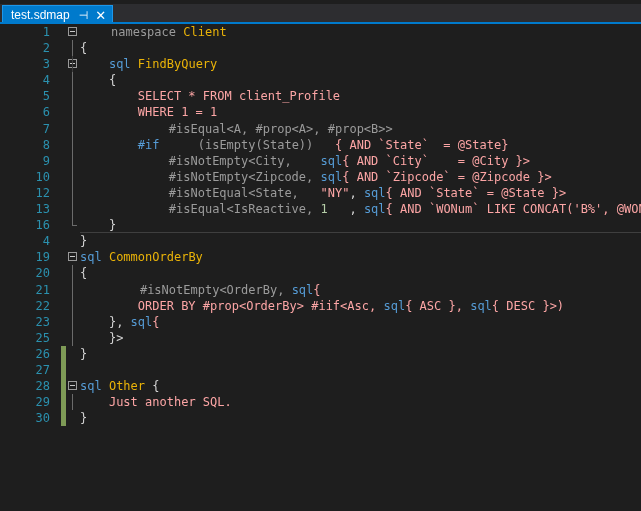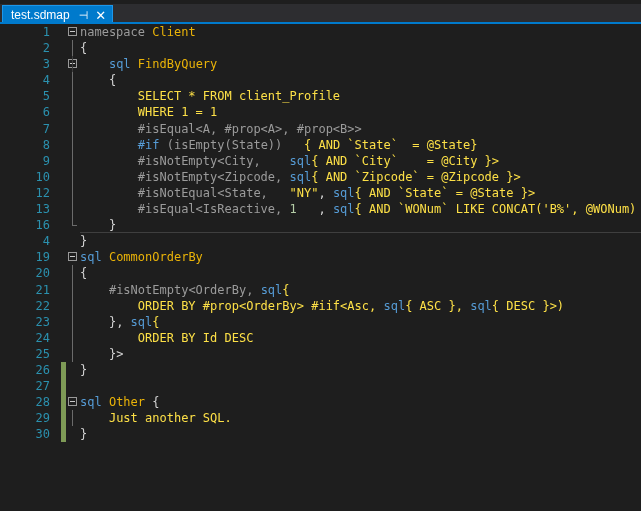--- a/index.html
+++ b/index.html
@@ -152,7 +152,7 @@
   
   .kw       { color: #569cd6; text-align: right; }   
   .ident    { color: #eab308; }   
-  .gray     { color: #9b9b9b; }   
+  .gray     { color: #9b9b9b; margin-left: 31px; }   
   .punc     { color: #d4d4d4; }
   .sqltext  { color: #fde047; }   
   .num      { color: #b5cea8; }

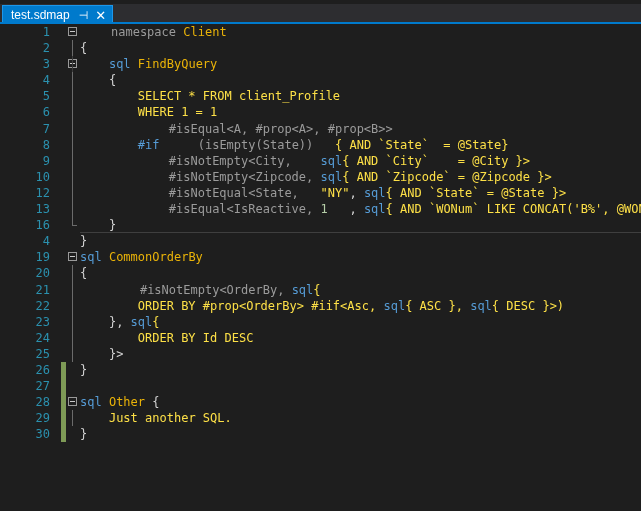--- a/index.html
+++ b/index.html
@@ -154,7 +154,7 @@
   .ident    { color: #eab308; }   
   .gray     { color: #9b9b9b; margin-left: 31px; }   
   .punc     { color: #d4d4d4; }
-  .sqltext  { color: #fde047; }   
+  .sqltext  { color: #fca5a5; }   
   .num      { color: #b5cea8; }
 
   

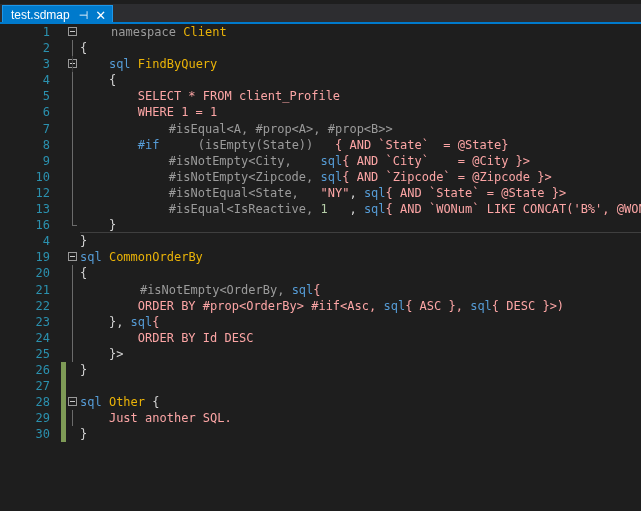--- a/index.html
+++ b/index.html
@@ -306,11 +306,6 @@
       <span class="code">    <span class="punc">}, </span><span class="kw">sql</span><span class="sqltext">{</span></span>
     </div>
 
-    <div class="row">
-      <span class="ln">24</span>
-      <span class="fold"><span class="vline"></span></span>
-      <span class="code">        <span class="sqltext">ORDER BY Id DESC</span></span>
-    </div>
 
     <div class="row">
       <span class="ln">25</span>

